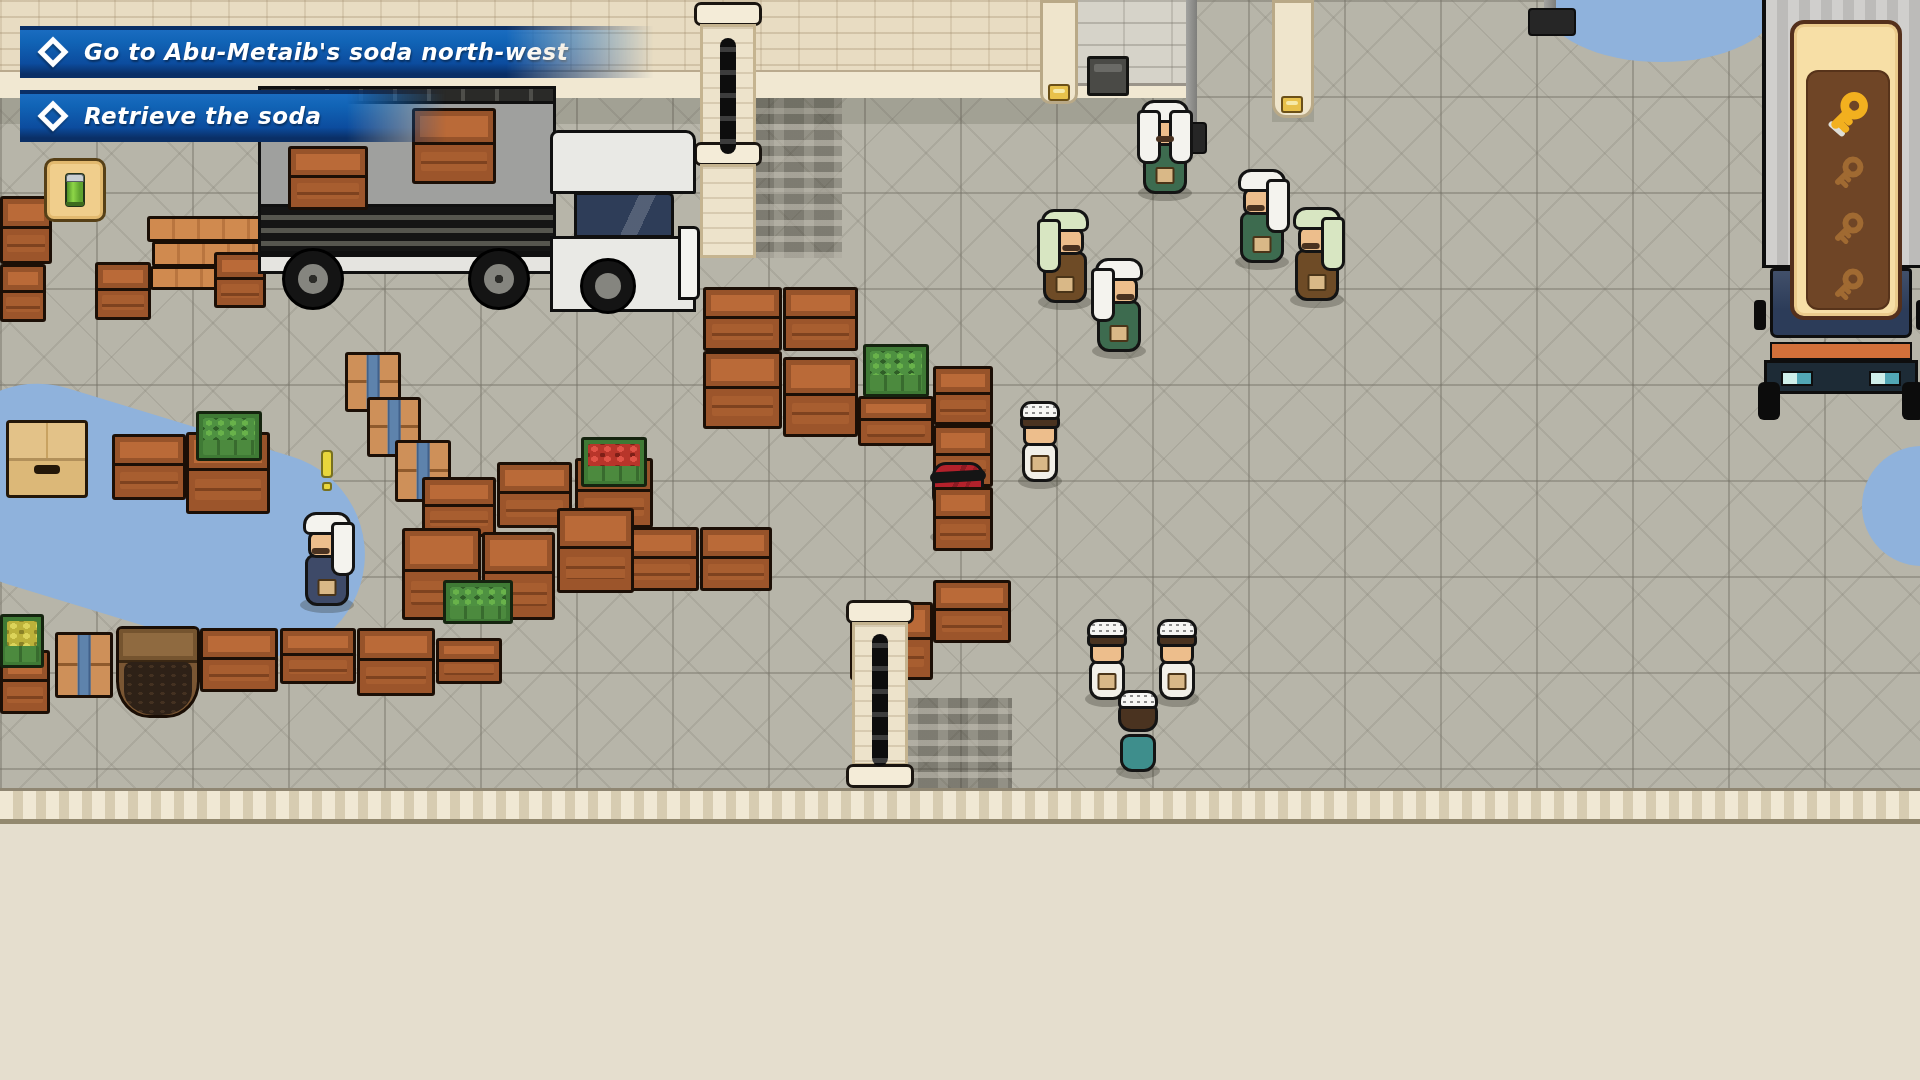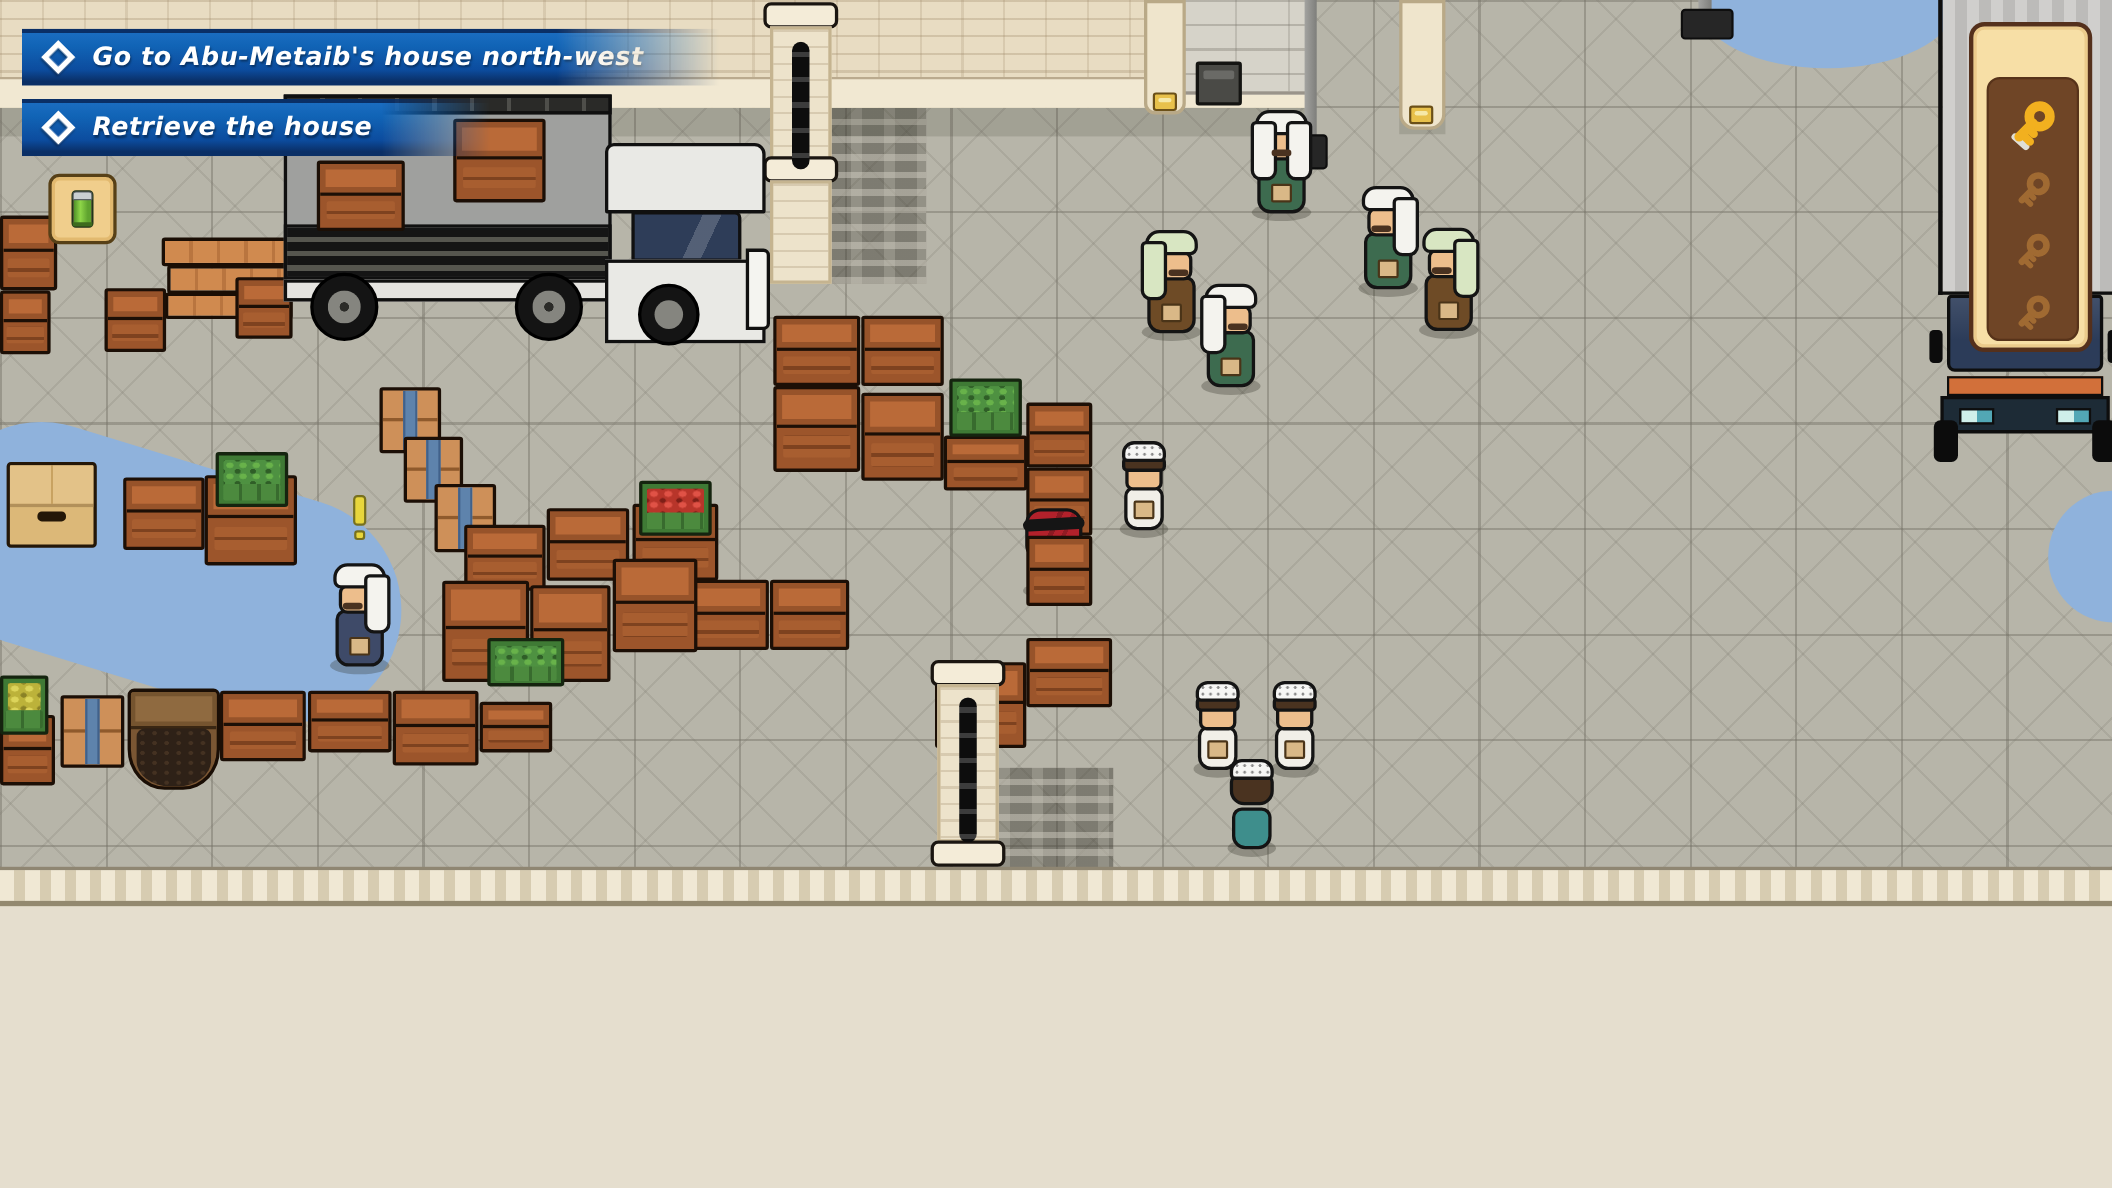--- a/index.html
+++ b/index.html
@@ -396,7 +396,7 @@
   <div id="objectives">
       <div class="banner" style="width: 640px;">
         <span class="diamond"></span>
-        <span>Go to Abu-Metaib's house north-west</span>
+        <span>Go to Abu-Metaib's soda north-west</span>
       </div>
       <div class="banner" style="width: 430px;">
         <span class="diamond"></span>

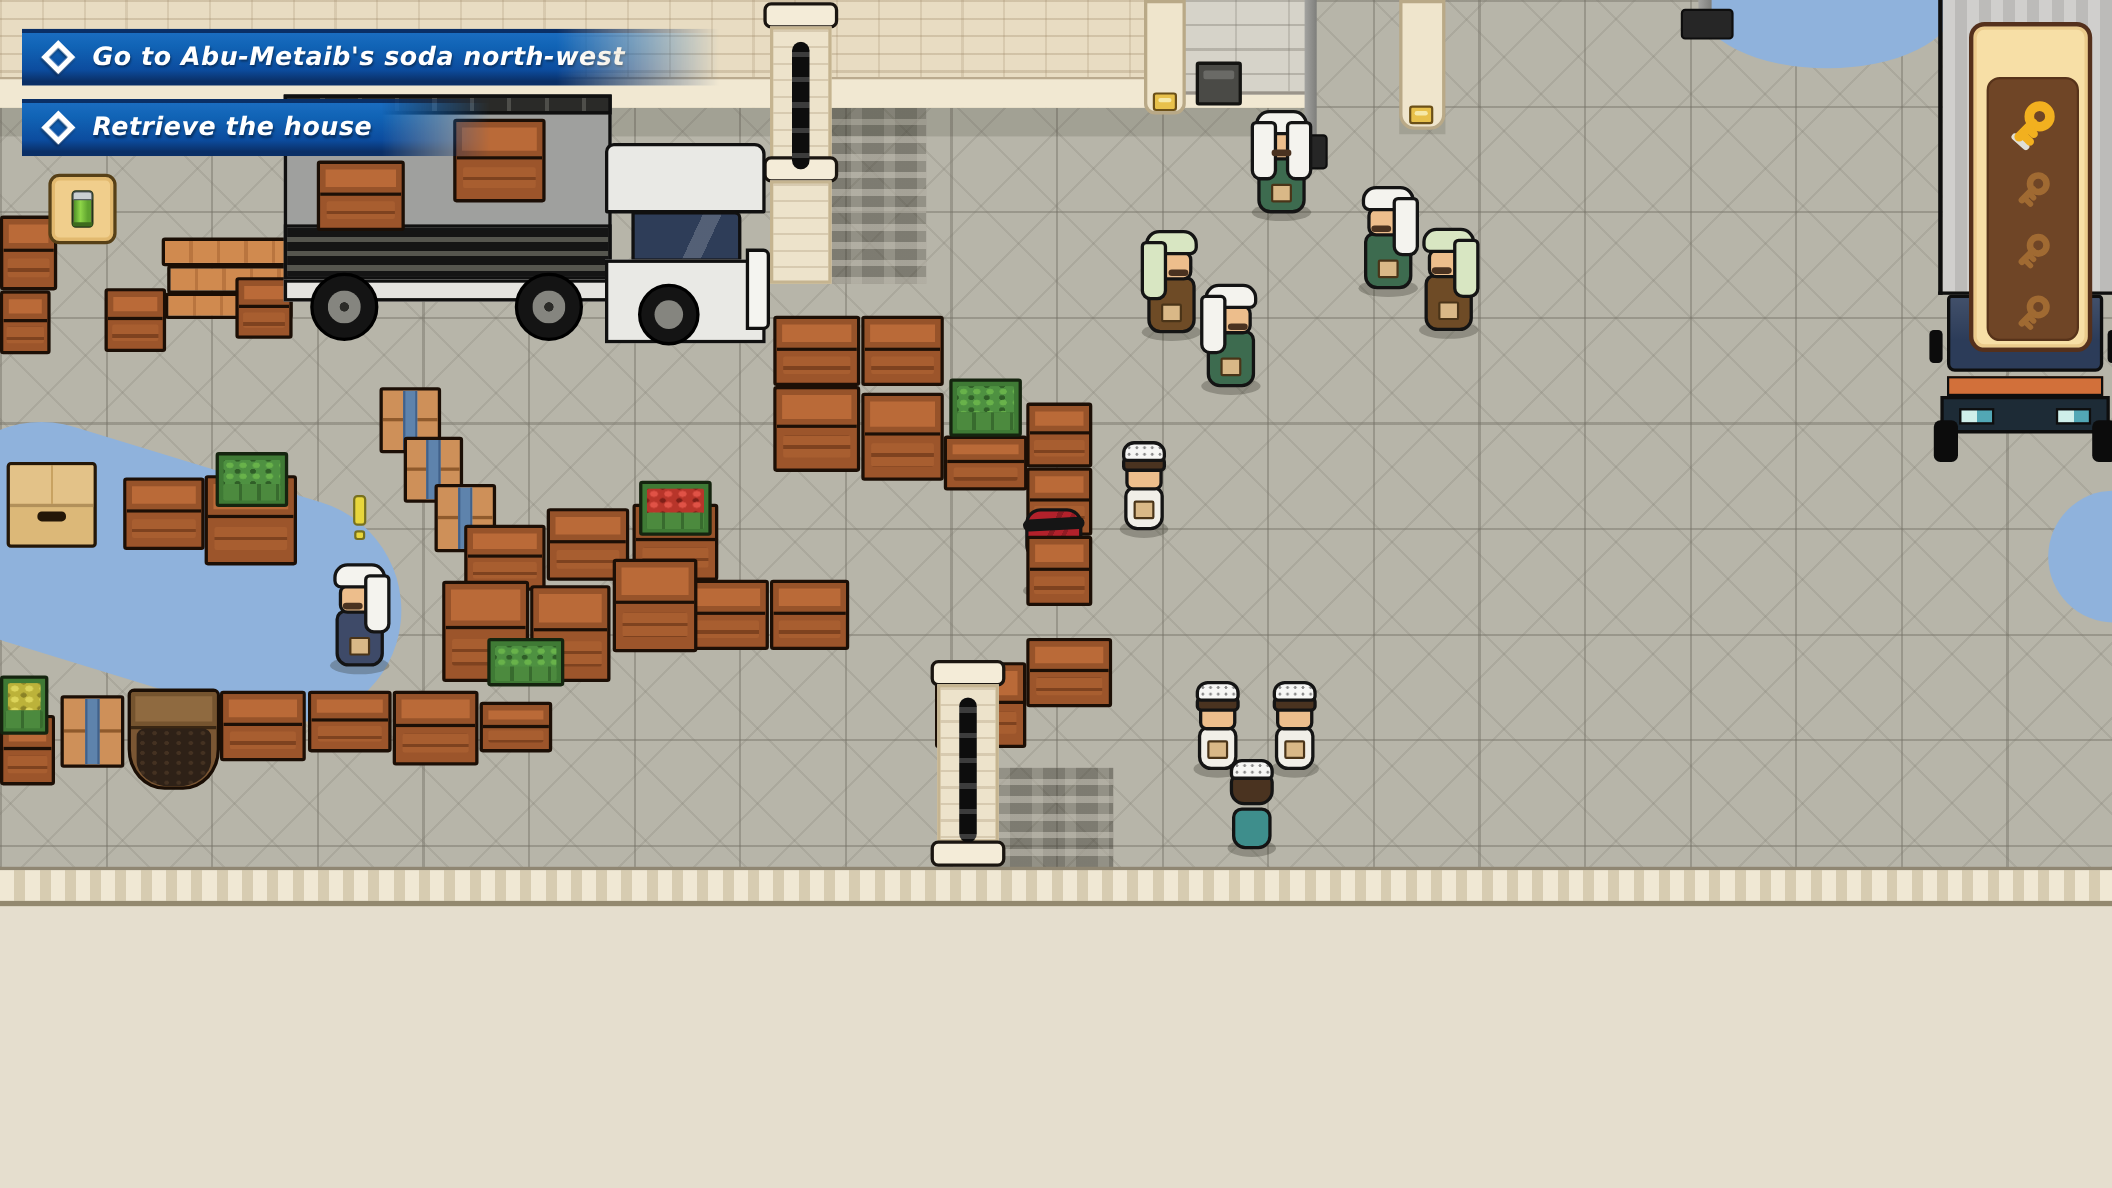--- a/index.html
+++ b/index.html
@@ -400,7 +400,7 @@
       </div>
       <div class="banner" style="width: 430px;">
         <span class="diamond"></span>
-        <span>Retrieve the house</span>
+        <span>Retrieve the soda</span>
       </div>
     </div>
 

